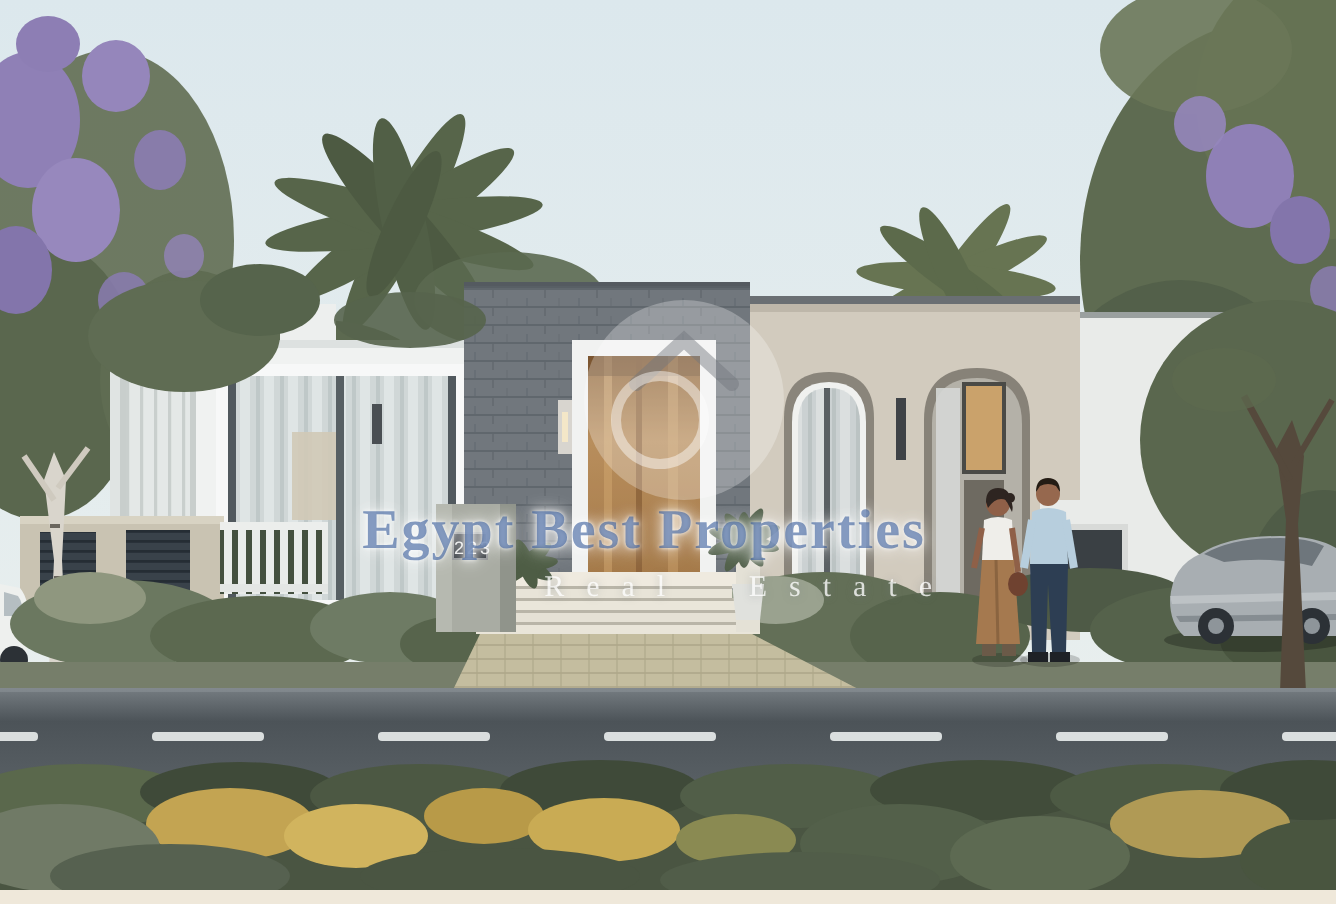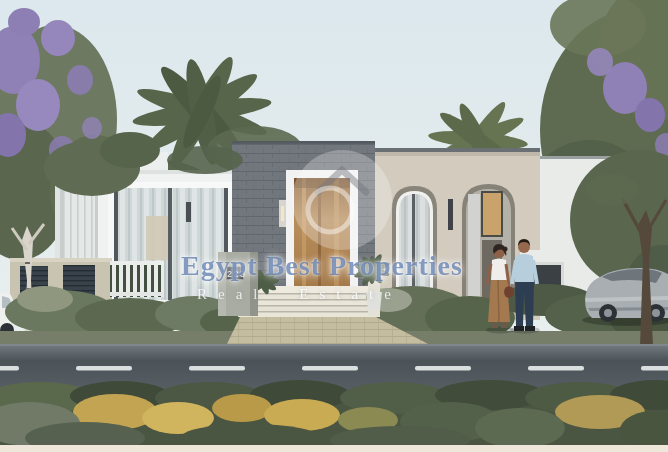--- a/index.html
+++ b/index.html
@@ -30,7 +30,7 @@
   }
   .wm-tagline{
     position:absolute;left:197px;top:286px;width:280px;
-    text-align:left;
+    text-align:right;
     font-family:"Liberation Serif",serif;font-size:15px;
     letter-spacing:11px;word-spacing:16px;
     color:rgba(255,255,255,.78);

